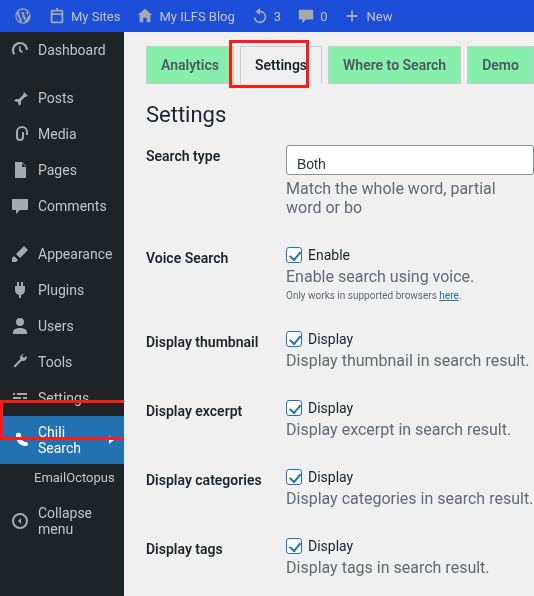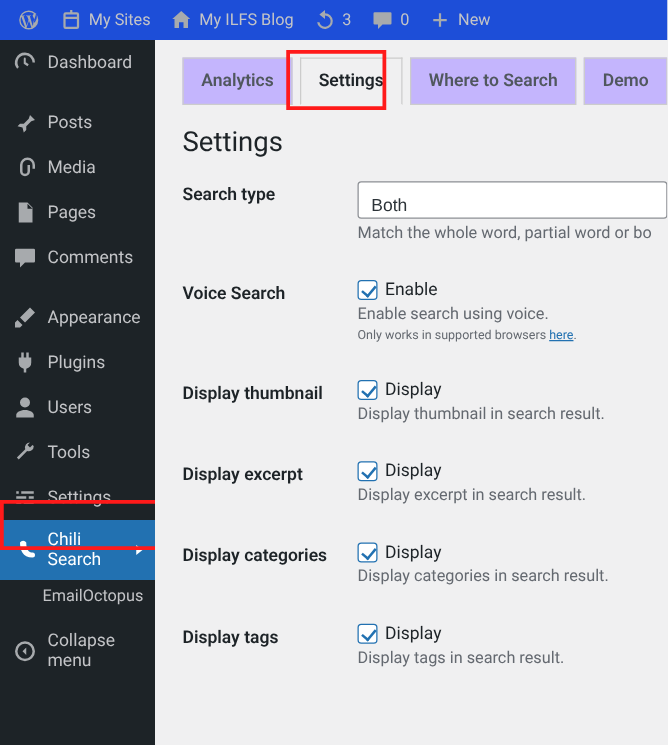--- a/index.html
+++ b/index.html
@@ -95,7 +95,7 @@
   }
   .tab {
     padding: 10px 14px;
-    background: #c4b5fd;
+    background: #86efac;
     border: 1px solid #ccc;
     color:#50575e;
     font-size: 14px;

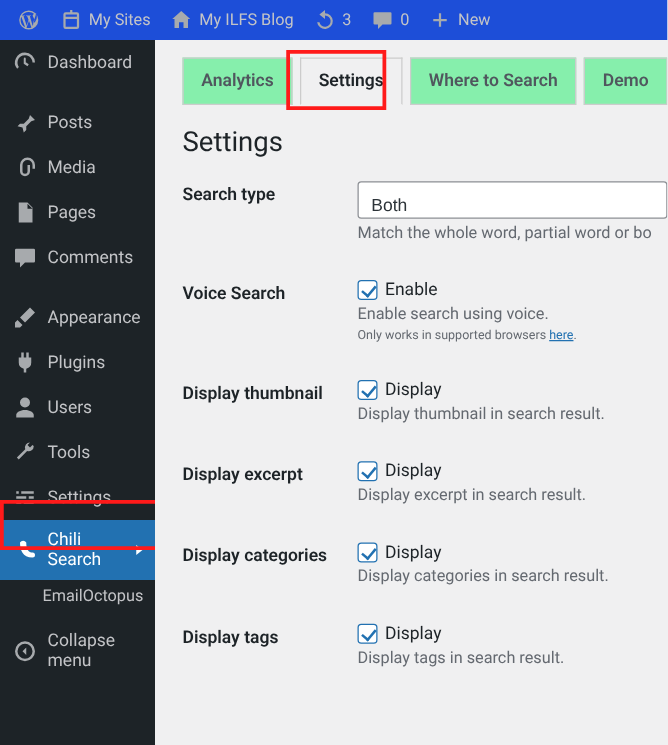--- a/index.html
+++ b/index.html
@@ -136,7 +136,7 @@
     color:#2c3338;
     height:30px;
   }
-  .desc { color:#646970; font-size:13px; margin-top:4px; }
+  .desc { color:#646970; font-size:16px; margin-top:4px; }
   .desc.small { font-size:10px; }
   .desc a { color:#2271b1; text-decoration:underline; cursor:pointer; }
   .chk-row { display:flex; align-items:center; gap:6px;text-align:right; }

